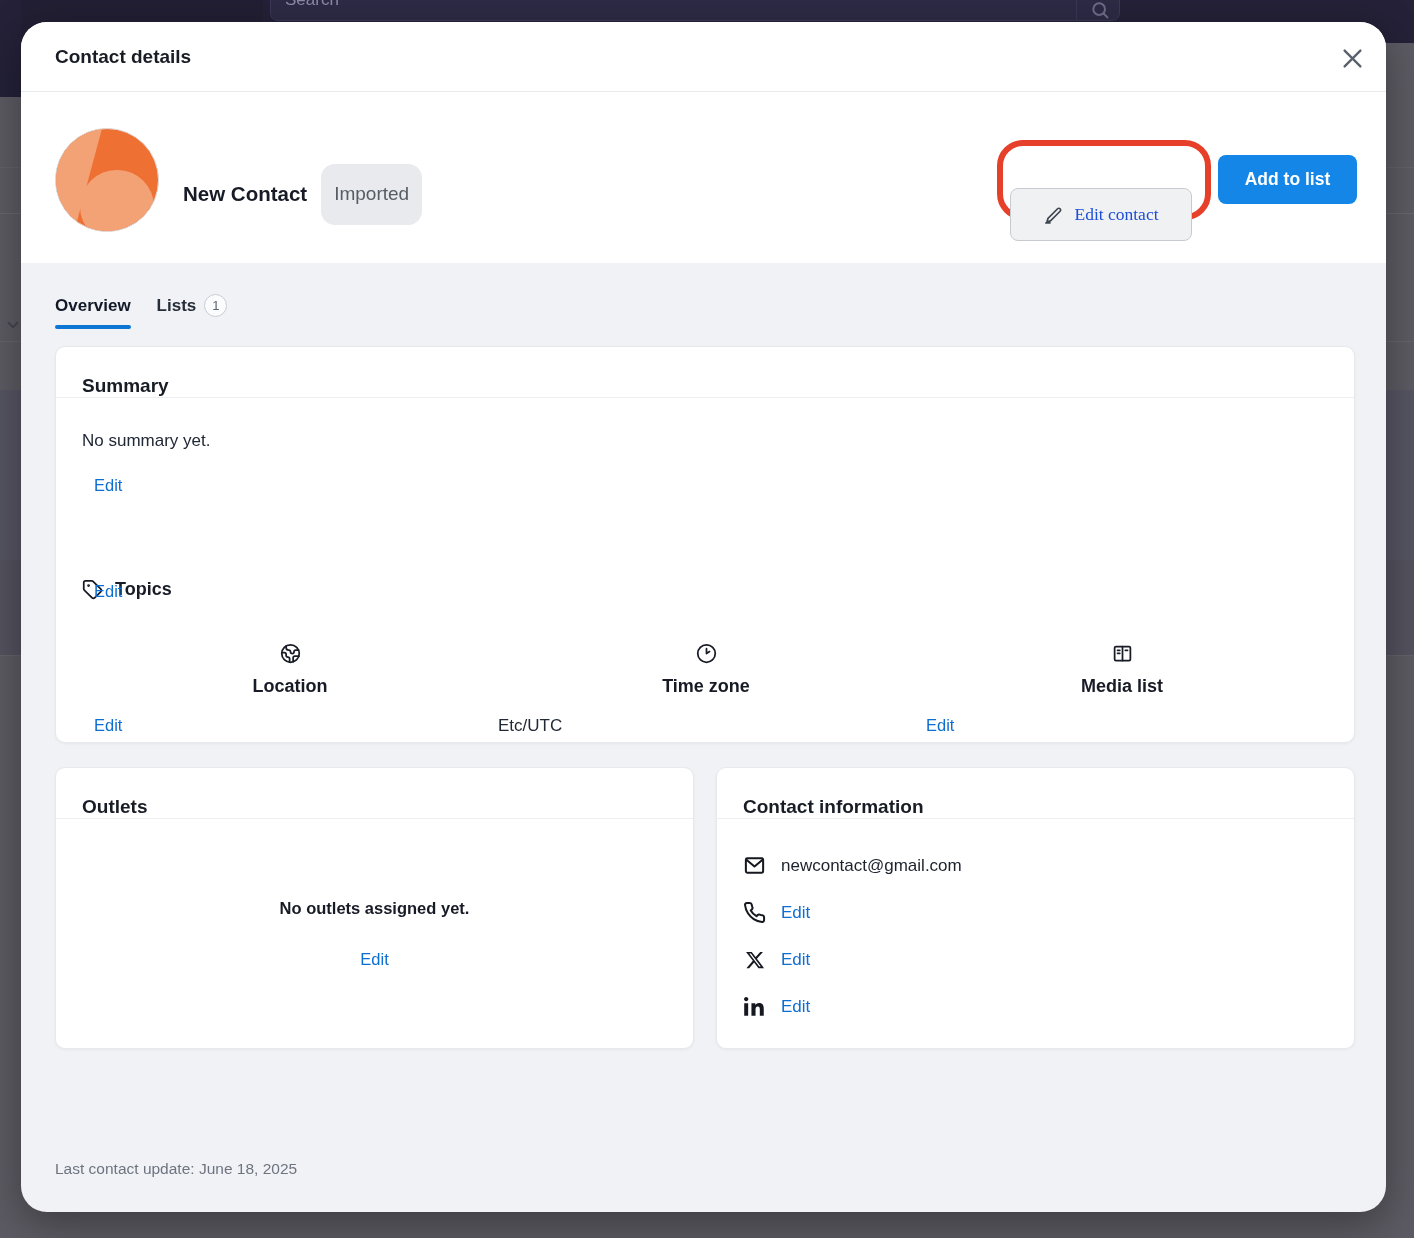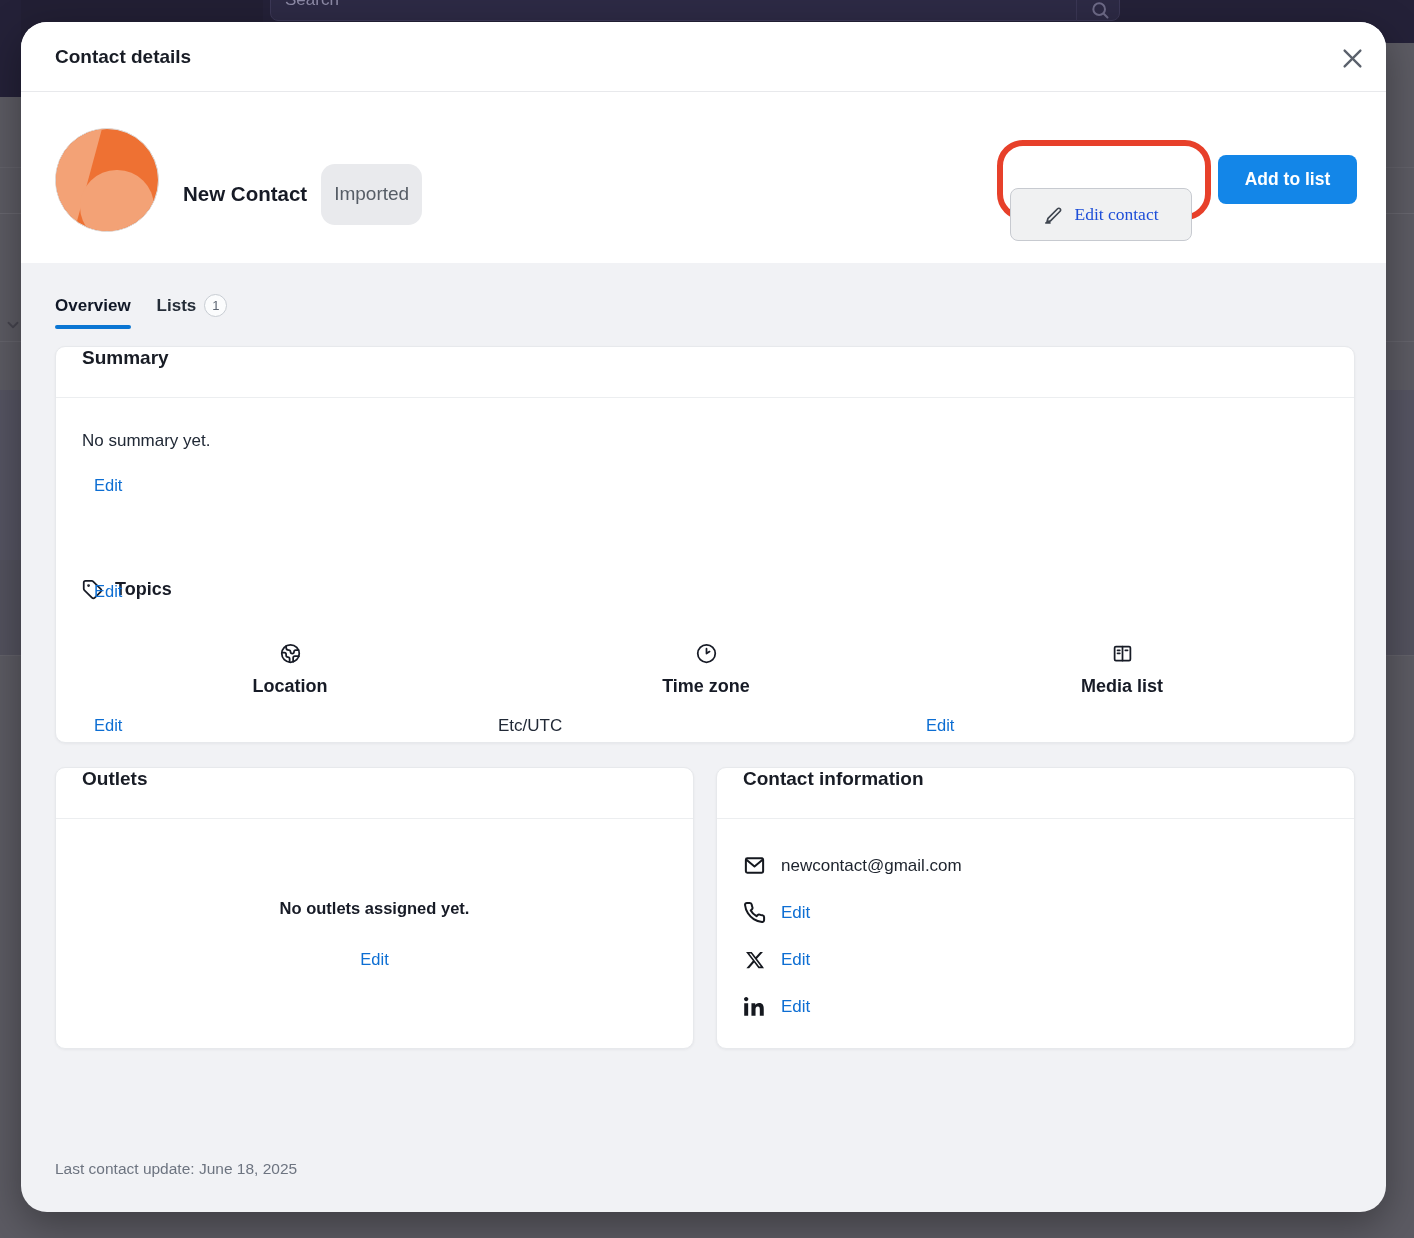--- a/index.html
+++ b/index.html
@@ -100,7 +100,7 @@
 
   .card { position:absolute; background:#fff; border-radius:10px;
     border:1px solid #e7e9ec; box-shadow:0 1px 3px rgba(16,24,40,.05); }
-  .card-head { height:51px; display:flex; align-items:flex-start; padding:0 26px;
+  .card-head { height:51px; display:flex; align-items:flex-end; padding:0 26px;
     border-bottom:1px solid #eceef0; }
   .card-title { font-size:19px; font-weight:700; color:#181c25; }
 

